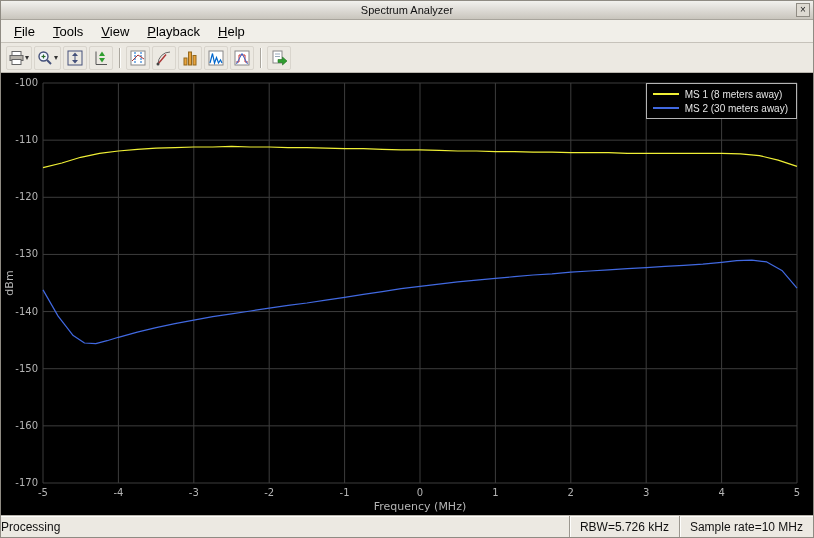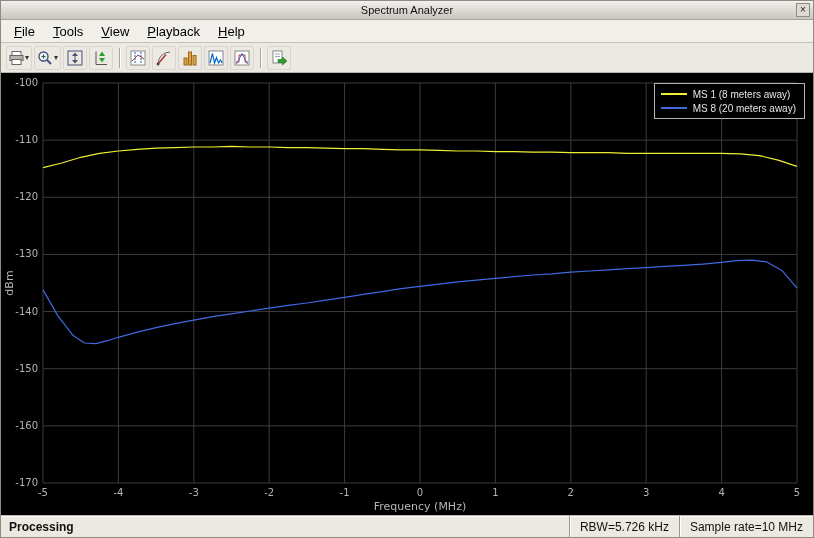--- a/index.html
+++ b/index.html
@@ -62,7 +62,7 @@
   .plot-panel svg { display:block; }
 
   .legend {
-    position:absolute; top:10px; right:8px;
+    position:absolute; top:10px; right:16px;
     border:1px solid #b4b4b4; background:#000;
     padding:3px 8px 3px 6px; font-size:10px; color:#e4e4e4;
   }

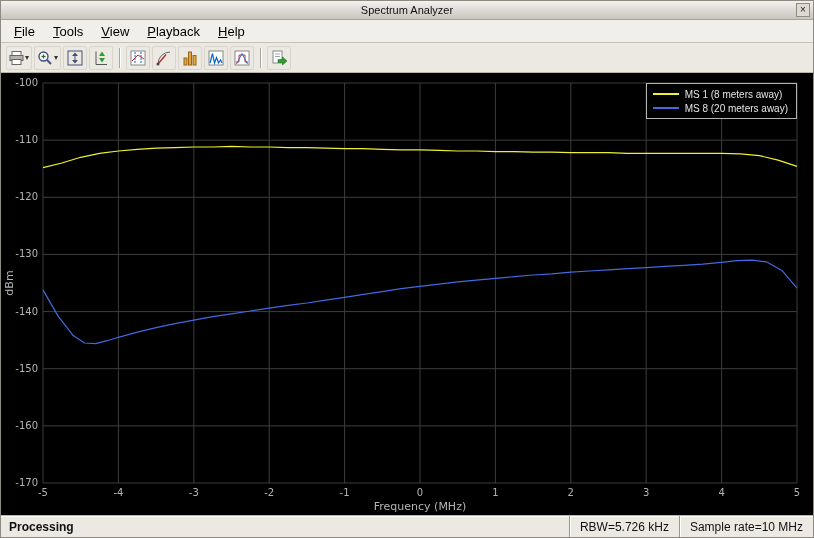--- a/index.html
+++ b/index.html
@@ -251,7 +251,7 @@
         </div>
         <div class="legend-row">
           <span class="legend-line" style="border-top-color: rgb(65, 105, 225);"></span>
-          <span>MS 8 (20 meters away)</span>
+          <span>MS 2 (30 meters away)</span>
         </div>
       </div>
   </div>

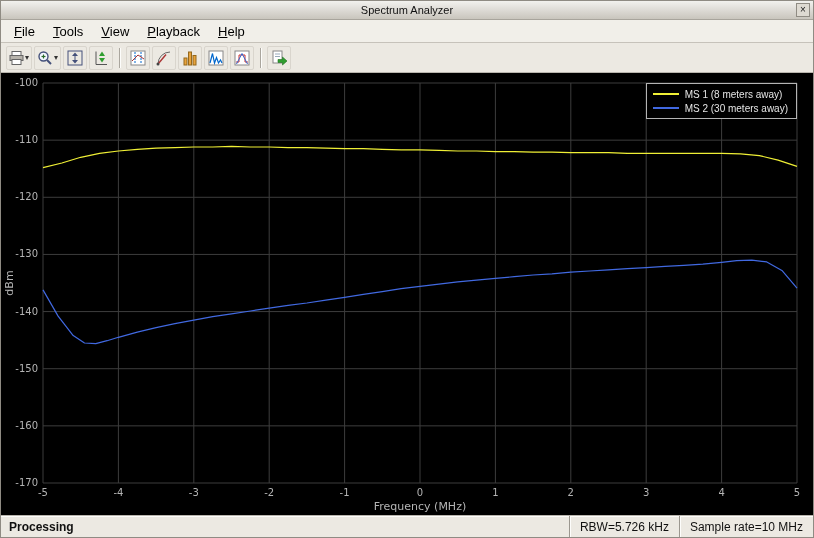--- a/index.html
+++ b/index.html
@@ -78,7 +78,7 @@
     display:flex; align-items:stretch;
     font-size:12px; color:#111;
   }
-  .status-left { flex:1; display:flex; align-items:center; padding-left:8px;font-weight:bold; }
+  .status-left { flex:1; display:flex; align-items:center; padding-left:0; }
   .status-cell {
     display:flex; align-items:center; padding:0 10px;
     border-left:1px solid #9b978f;

